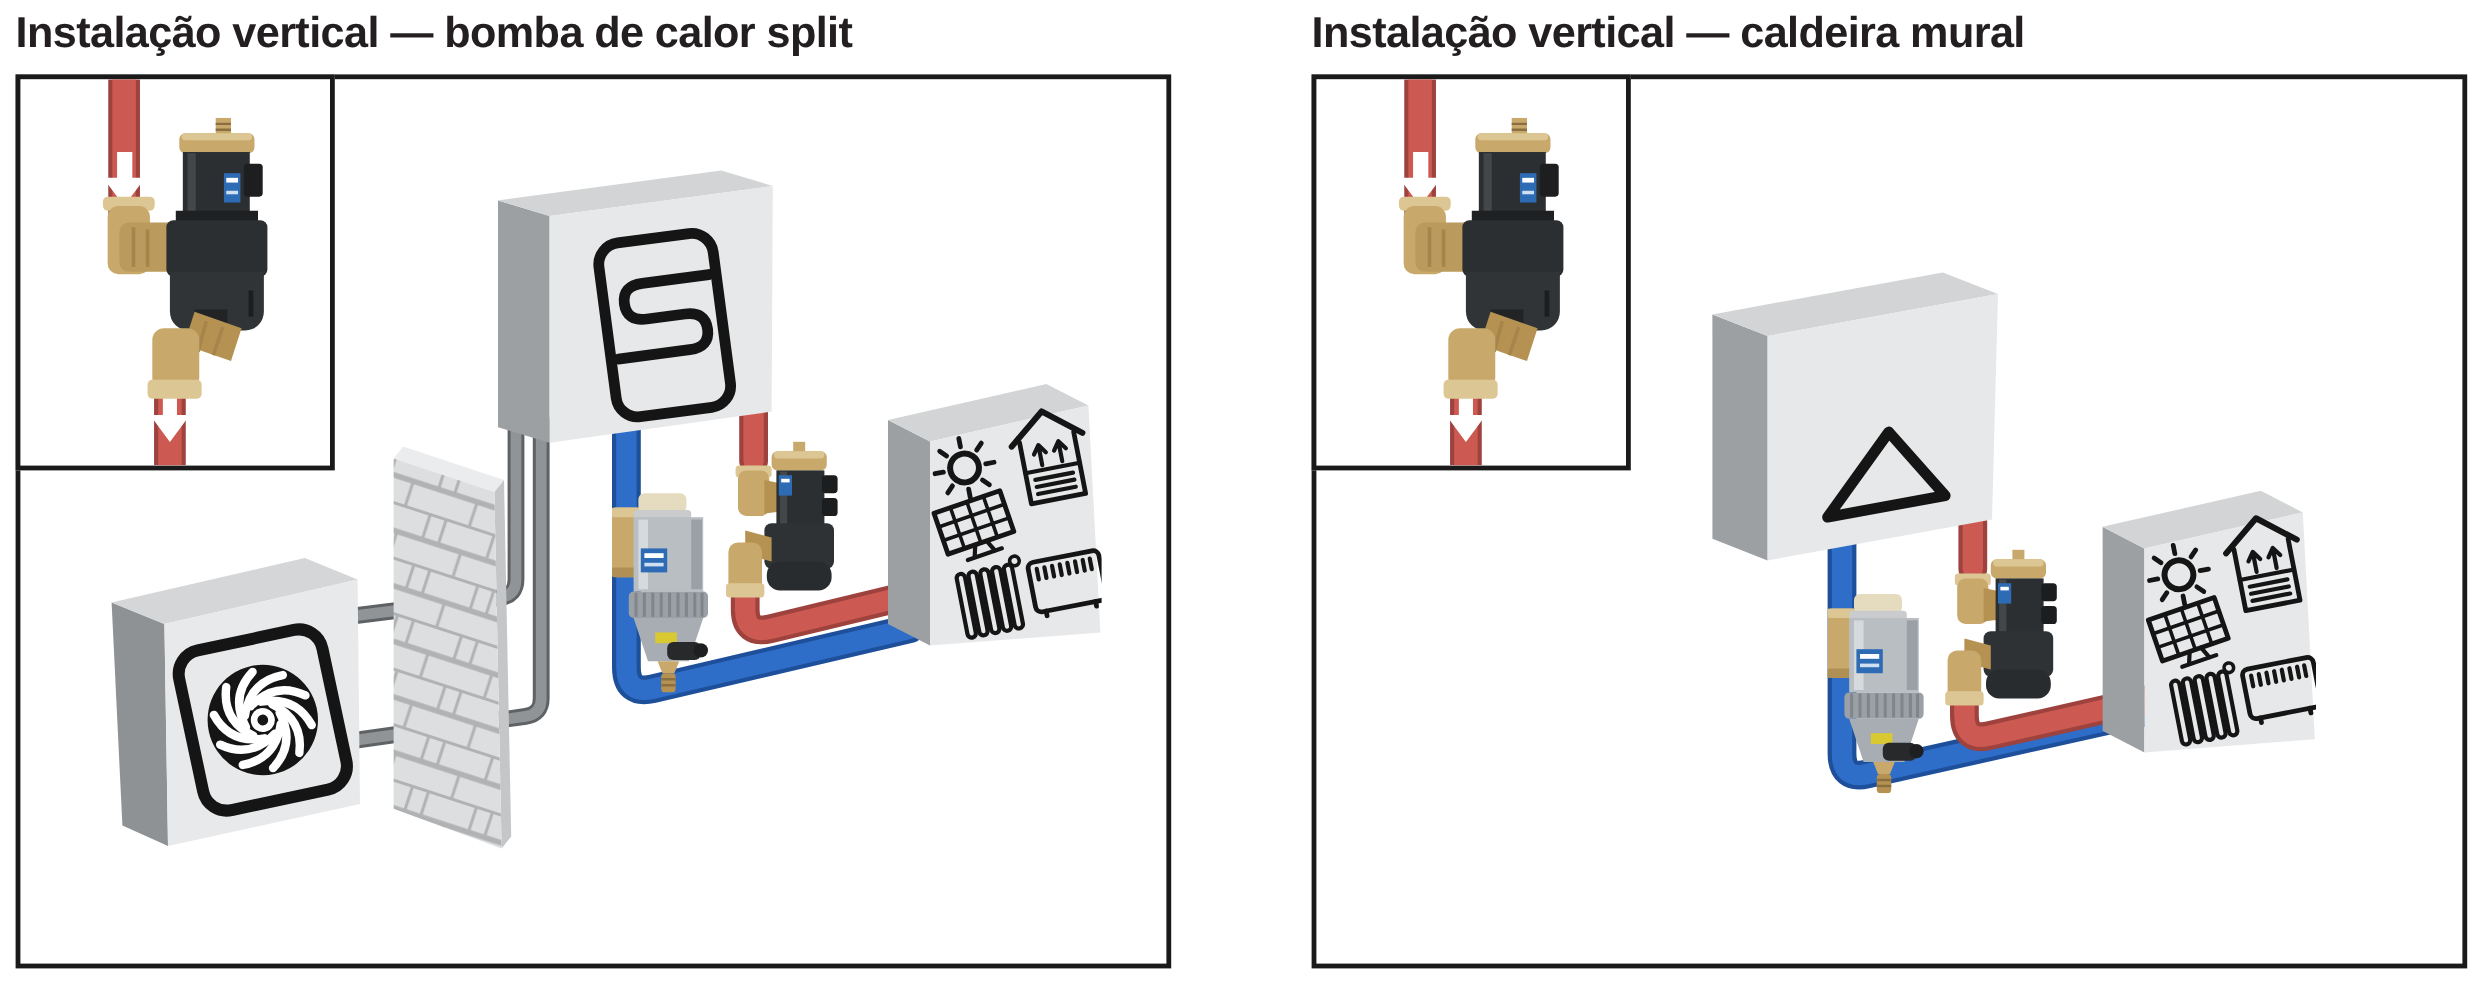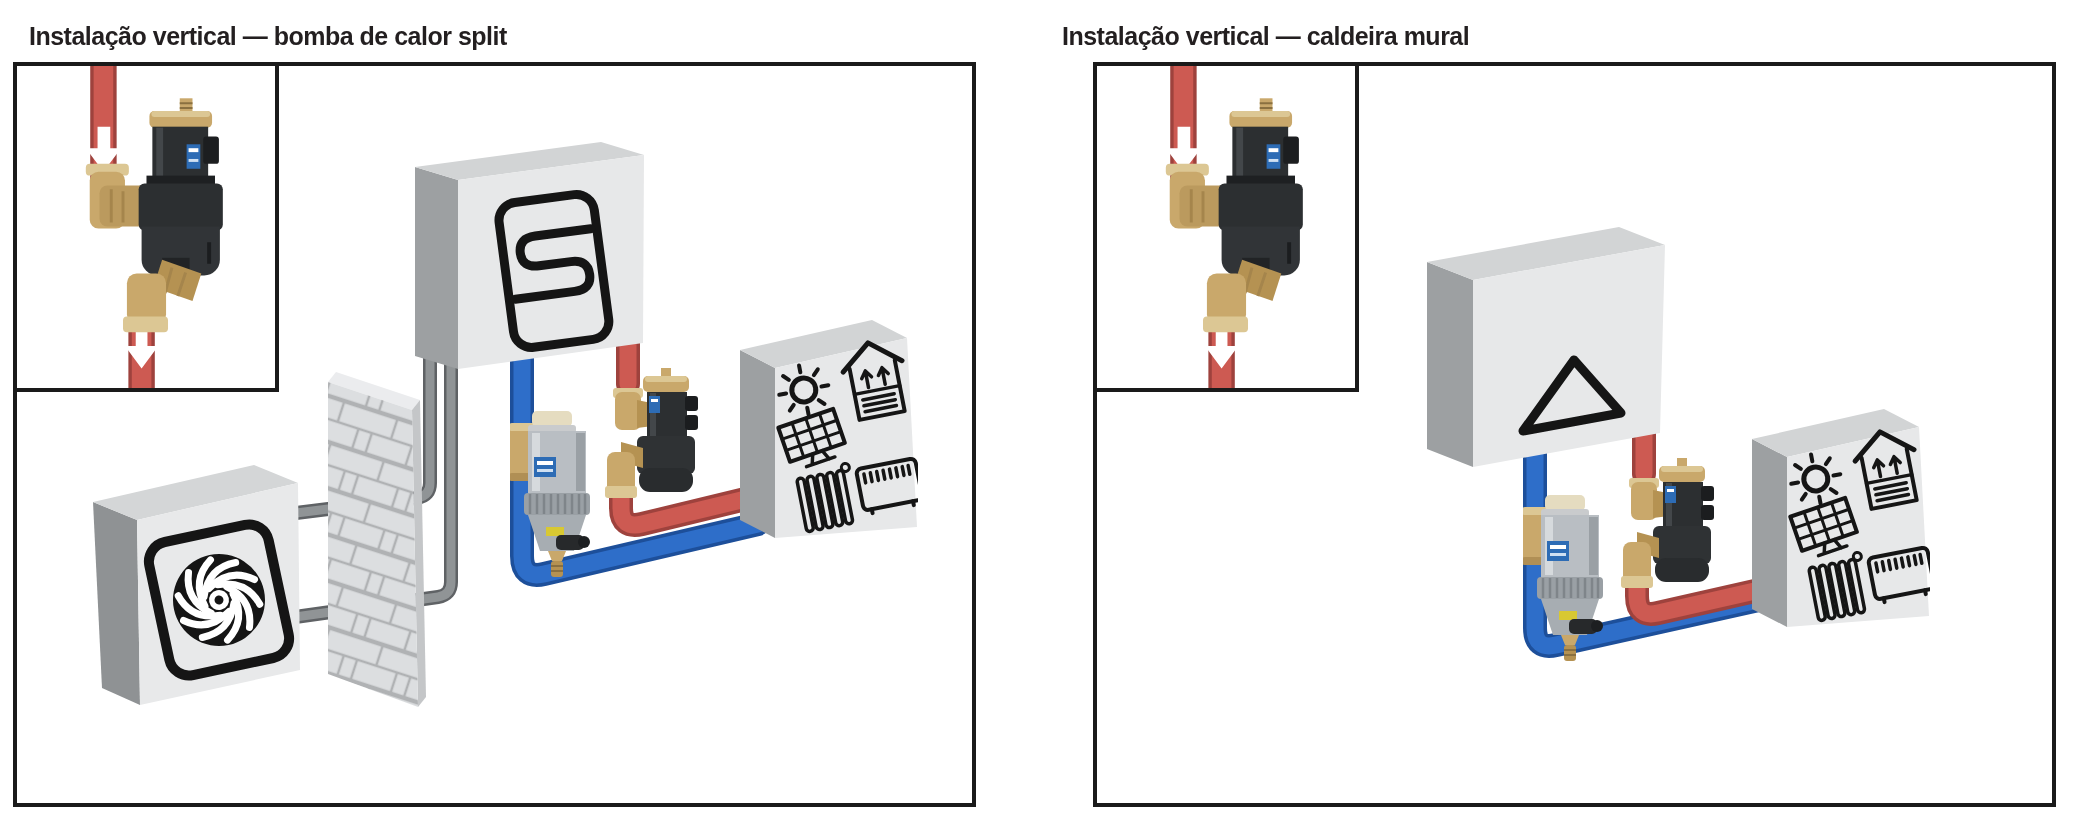--- a/index.html
+++ b/index.html
@@ -5,7 +5,7 @@
   html,body{margin:0;padding:0;background:#fff;}
   body{width:2074px;height:832px;position:relative;overflow:hidden;
        font-family:"Liberation Sans",sans-serif;}
-  .panel-title{position:absolute;top:6px;margin:16px;font-size:25px;font-weight:bold;
+  .panel-title{position:absolute;top:6px;margin:0;font-size:36px;font-weight:bold;
        color:#231f20;letter-spacing:-0.5px;white-space:nowrap;}
   #title-left{left:13px;}
   #title-right{left:1046px;}

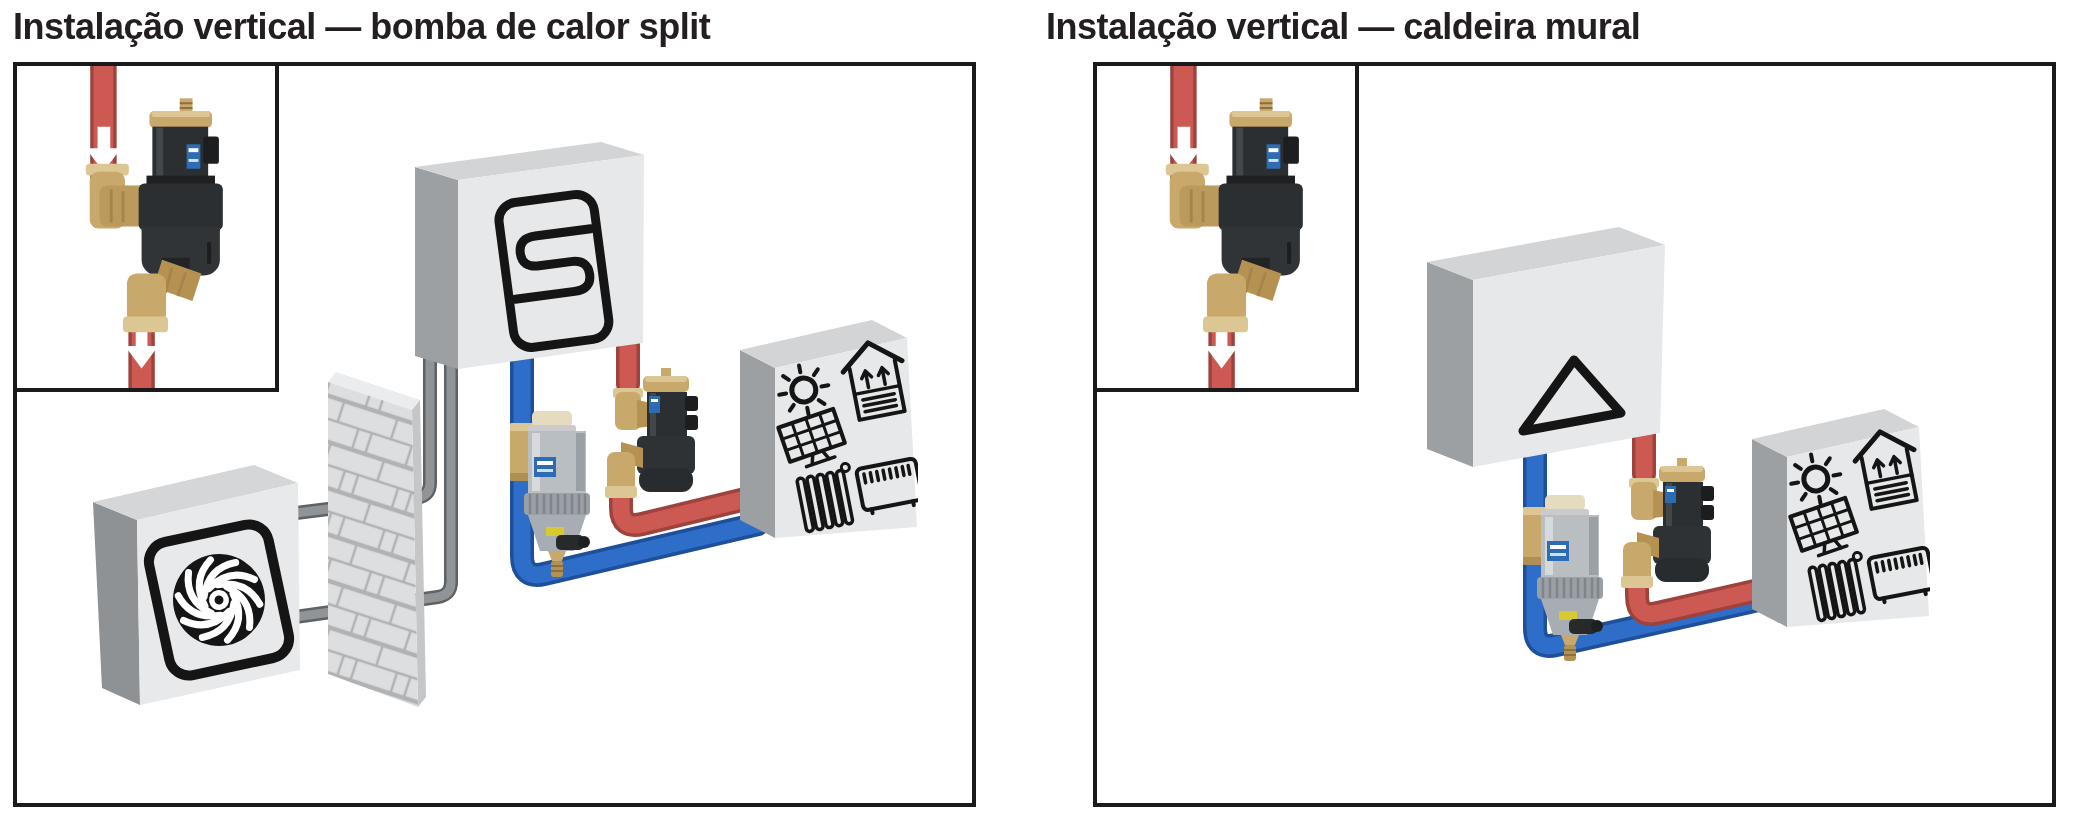--- a/index.html
+++ b/index.html
@@ -8,7 +8,7 @@
   .panel-title{position:absolute;top:6px;margin:0;font-size:36px;font-weight:bold;
        color:#231f20;letter-spacing:-0.5px;white-space:nowrap;}
   #title-left{left:13px;}
-  #title-right{left:1046px;}
+  #title-right{left:1093px;}
   .frame{position:absolute;top:62px;width:963px;height:745px;border:4px solid #1a1a1a;
        background:#fff;box-sizing:border-box;}
   #frame-left{left:13px;}

